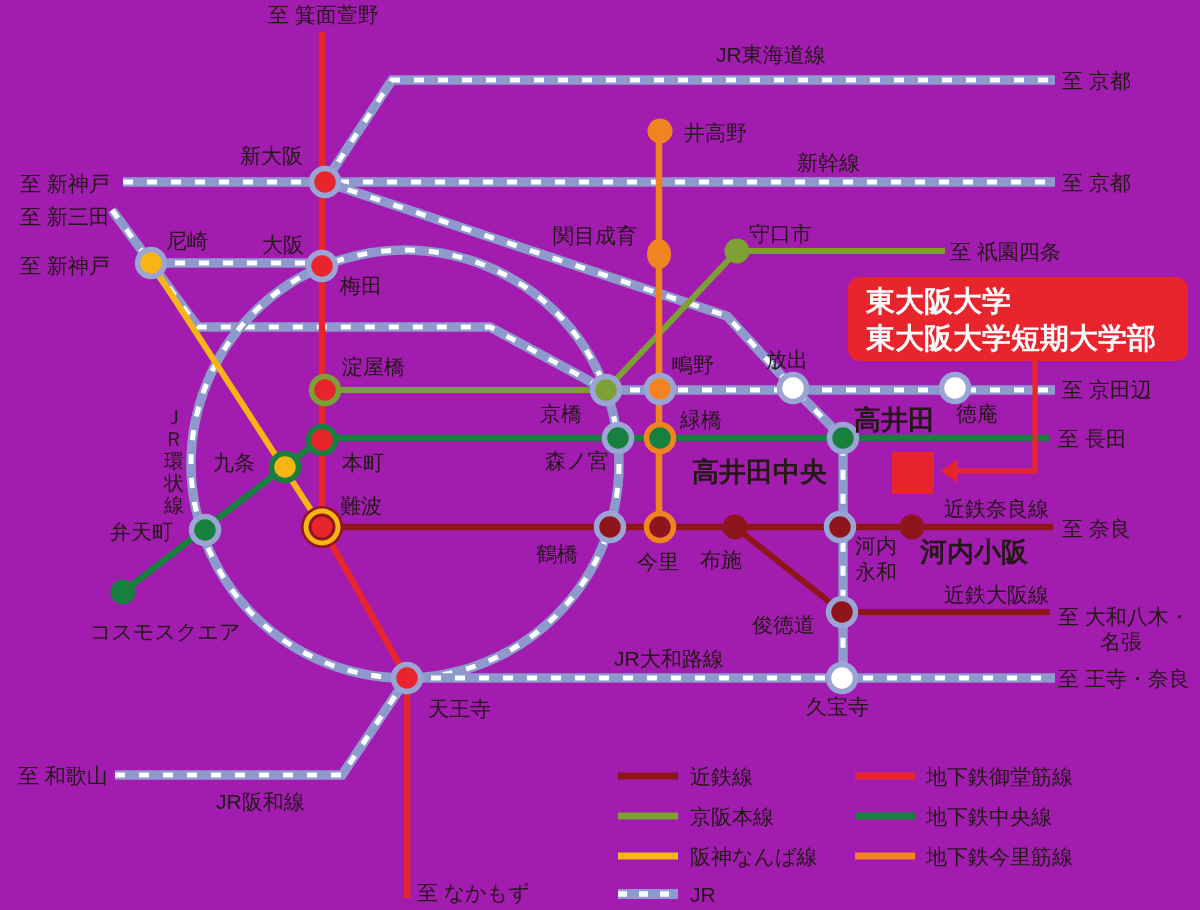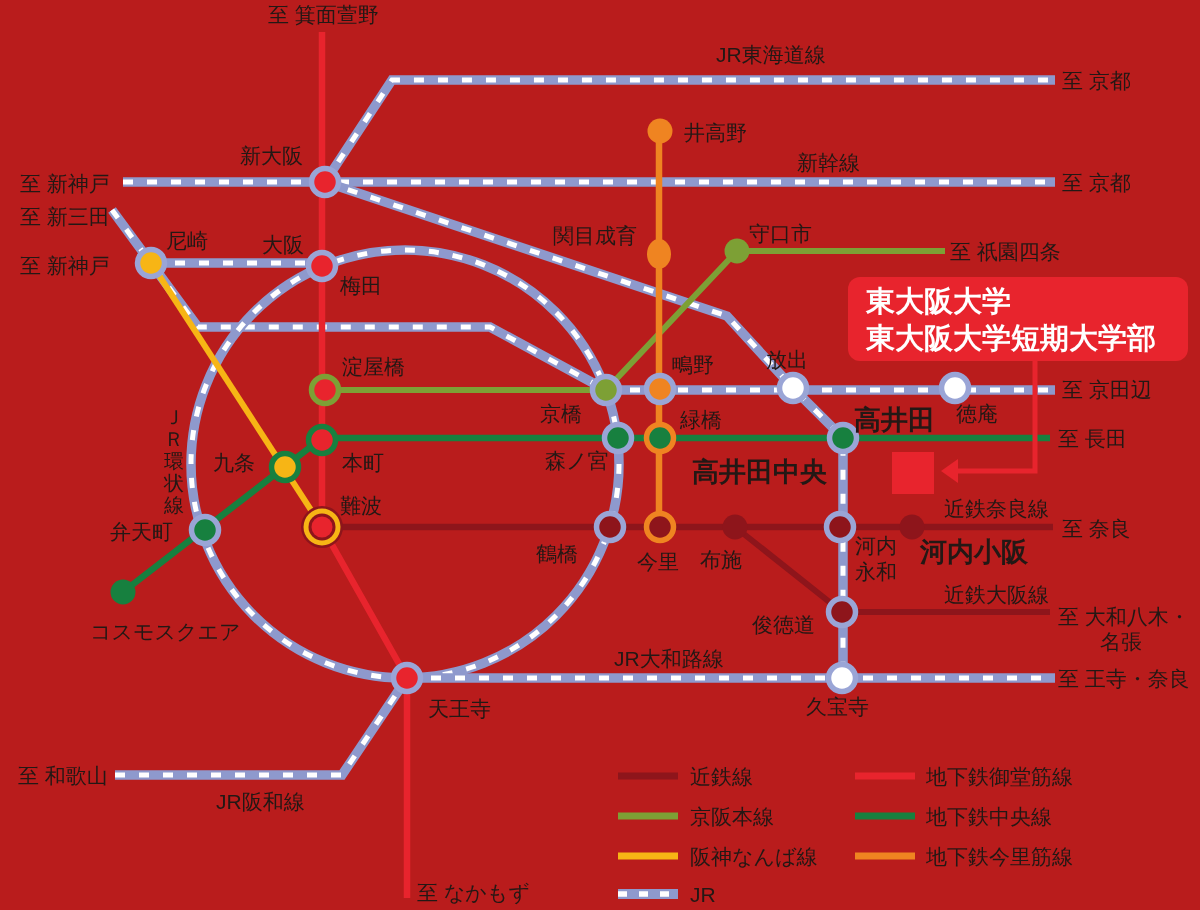--- a/index.html
+++ b/index.html
@@ -3,7 +3,7 @@
 <meta charset="utf-8">
 <style>
   html,body{margin:0;padding:0;background:#ffffff;}
-  .map-wrap{width:1200px;height:910px;position:relative;background:#b91c1c;overflow:hidden;}
+  .map-wrap{width:1200px;height:910px;position:relative;background:#a21caf;overflow:hidden;}
   svg text{font-family:"Liberation Sans","DejaVu Sans",sans-serif;fill:#231815;}
 </style>
 </head>

